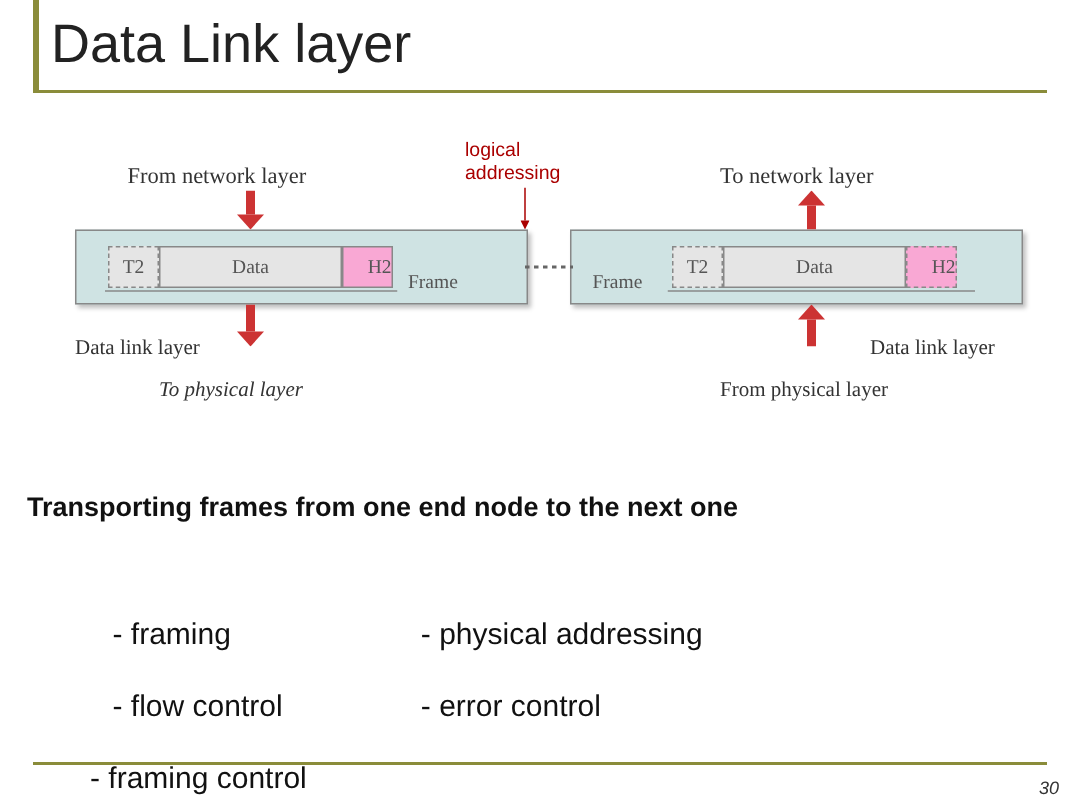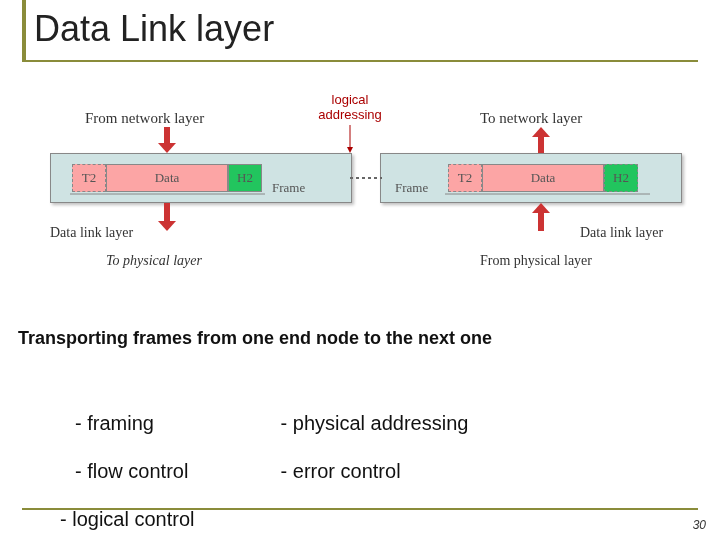--- a/index.html
+++ b/index.html
@@ -54,7 +54,7 @@
     font-family: Arial, sans-serif;
     font-size: 13px;
     color: #a00;
-    text-align: center;
+    text-align: left;
     line-height: 1.15;
   }
   .layer-box {

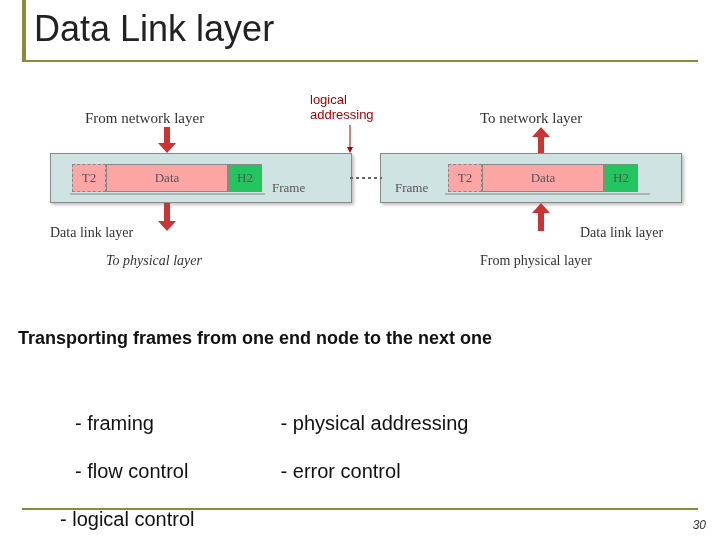--- a/index.html
+++ b/index.html
@@ -67,7 +67,7 @@
   .frame-cell {
     position: absolute;
     height: 26px;
-    background: #fca5a5;
+    background: #e5e5e5;
     border: 1px solid #888;
     font-family: "Times New Roman", serif;
     font-size: 13px;

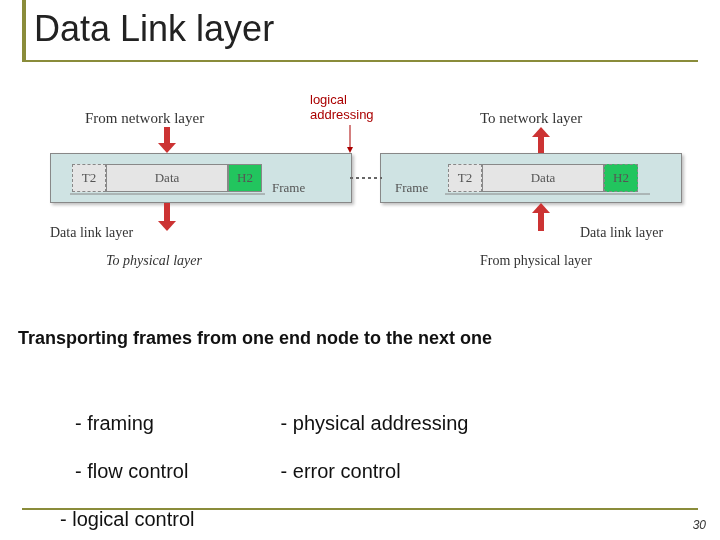--- a/index.html
+++ b/index.html
@@ -75,7 +75,7 @@
     line-height: 26px;
     color: #555;
   }
-  .h2-cell { background: #22c55e; }
+  .h2-cell { background: #f9a8d4; text-align: right; }
   .frame-label {
     position: absolute;
     font-family: "Times New Roman", serif;

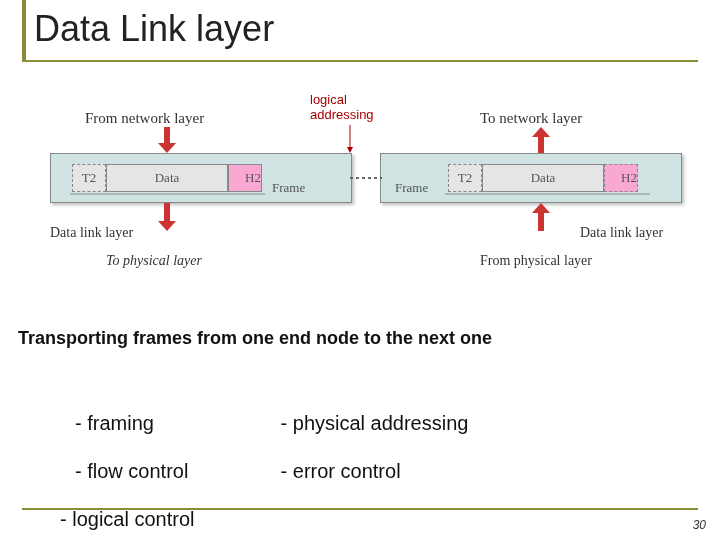--- a/index.html
+++ b/index.html
@@ -211,7 +211,7 @@
     <span class="c2">- error control</span>
   </div>
   <div class="row">
-    <span class="c1" style="margin-left:-15px;">- logical control</span>
+    <span class="c1" style="margin-left:-15px;">- framing control</span>
   </div>
 </div>
 

